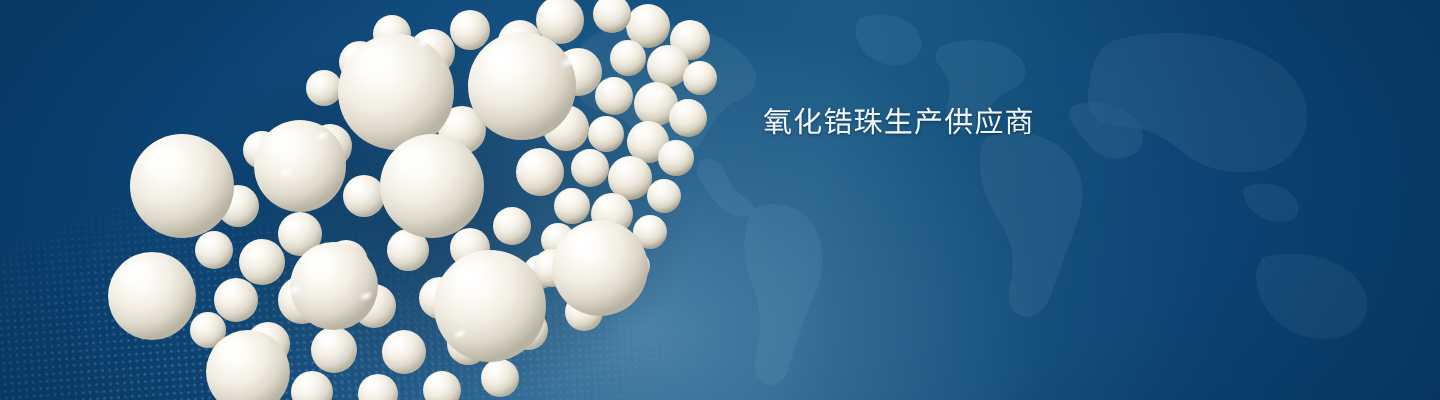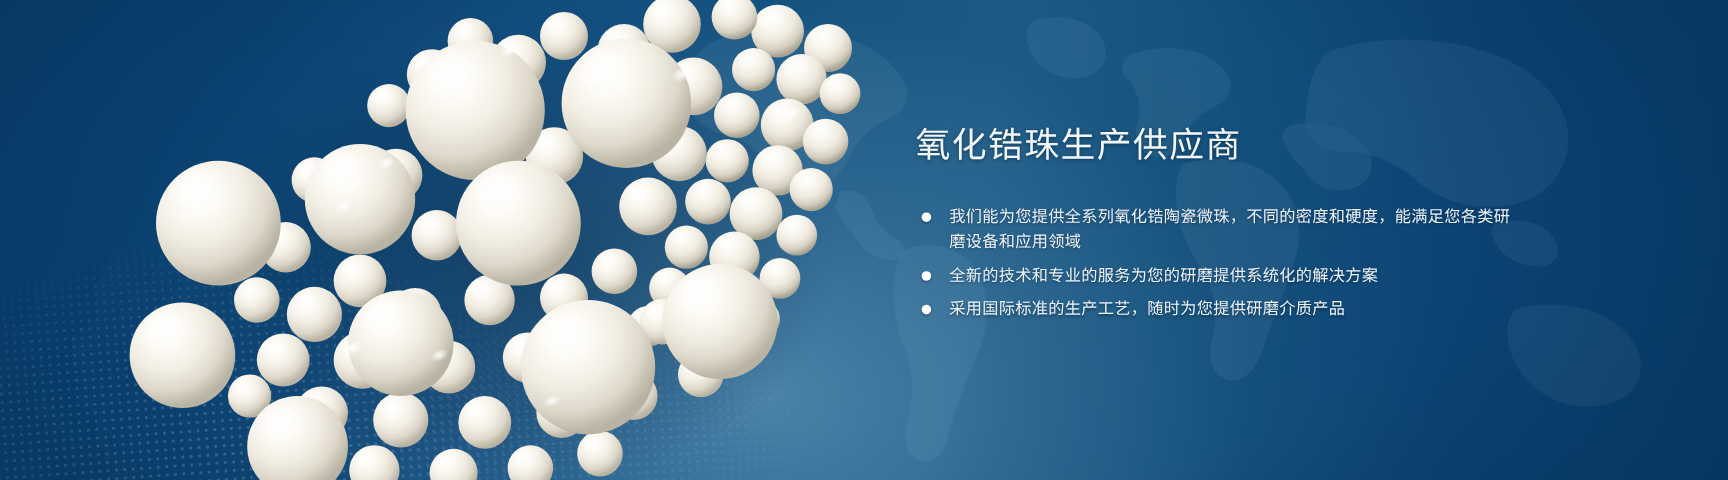--- a/index.html
+++ b/index.html
@@ -359,20 +359,6 @@
   <div class="copy">
     <h1 class="headline">氧化锆珠生产供应商</h1>
 
-    <ul class="bullets">
-      <li class="bullet">
-        <span class="bullet-dot"></span>
-        <span class="bullet-text">我们能为您提供全系列氧化锆陶瓷微珠，不同的密度和硬度，能满足您各类研磨设备和应用领域</span>
-      </li>
-      <li class="bullet">
-        <span class="bullet-dot"></span>
-        <span class="bullet-text">全新的技术和专业的服务为您的研磨提供系统化的解决方案</span>
-      </li>
-      <li class="bullet">
-        <span class="bullet-dot"></span>
-        <span class="bullet-text">采用国际标准的生产工艺，随时为您提供研磨介质产品</span>
-      </li>
-    </ul>
   </div>
 
 </div>

